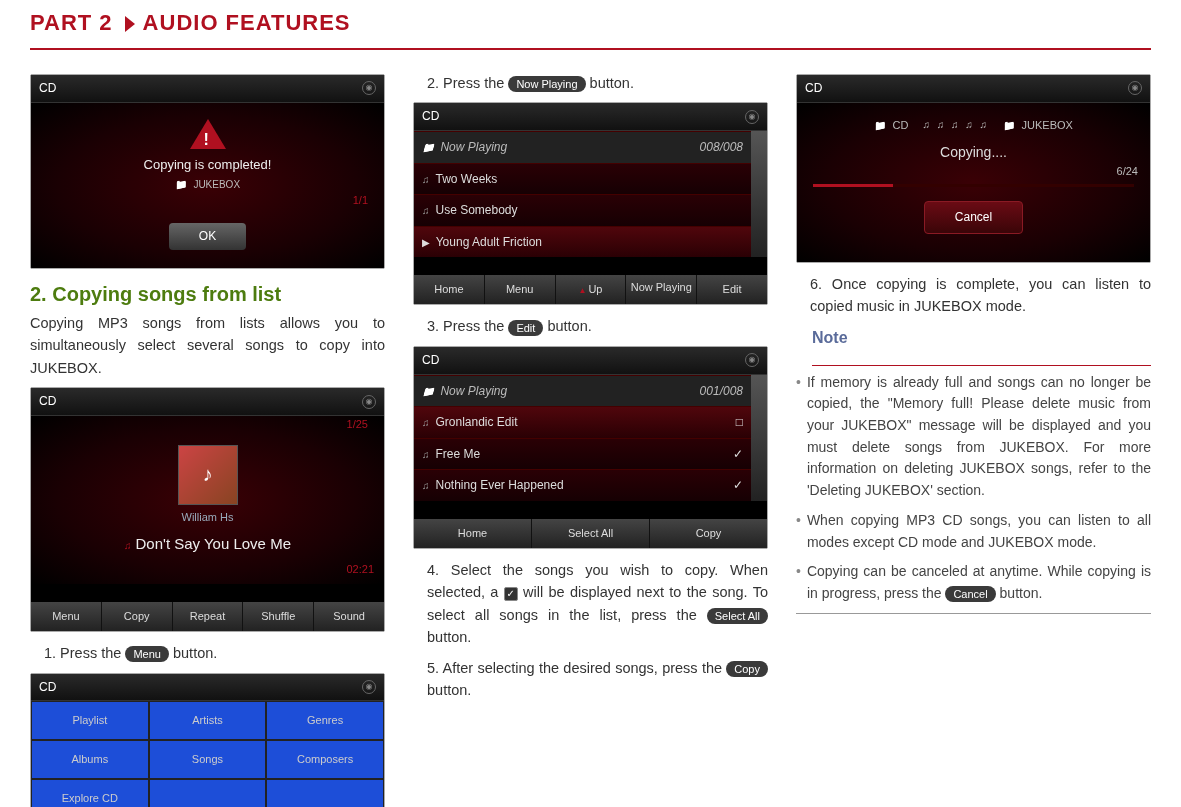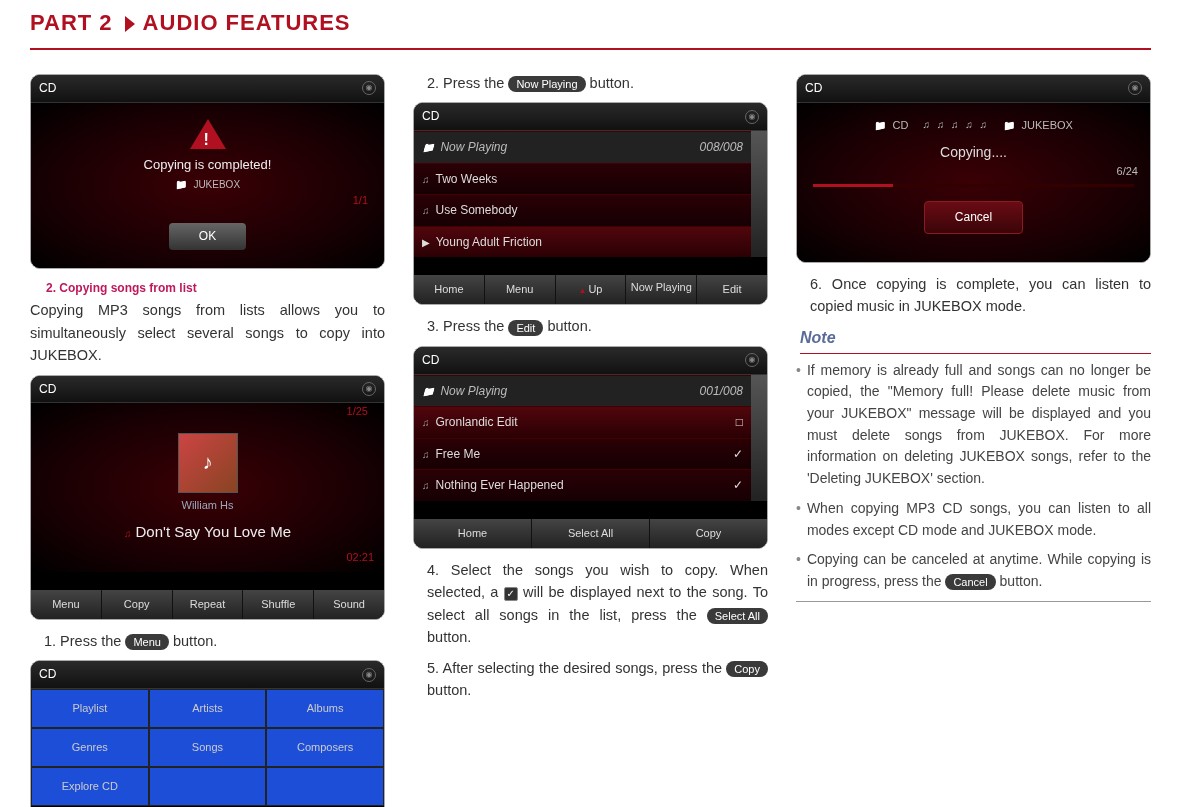--- a/index.html
+++ b/index.html
@@ -10,7 +10,7 @@
   .section-title { color: #b01020; font-weight: 700; font-size: 22px; letter-spacing: 1px; }
   .columns { display: flex; gap: 28px; }
   .col { flex: 1; font-size: 14.5px; line-height: 1.55; color: #333; }
-  .img-frame { border: 1px solid #aaa; background: #000; border-radius: 10px; margin: 6px 0 10px 0; overflow: hidden; }
+  .img-frame { border: 1px solid #aaa; background: #000; border-radius: 2px; margin: 6px 0 10px 0; overflow: hidden; }
   .cd-title { background: linear-gradient(#2a2a2a,#111); color:#fff; font-size:12px; padding:4px 8px; border-bottom:1px solid #333; display:flex; justify-content:space-between; align-items:center; }
   .cd-body { background: radial-gradient(ellipse at center, #3a0005 0%, #1a0003 60%, #000 100%); color:#ddd; font-size:12px; text-align:center; }
   .bottom-bar { display:flex; background:linear-gradient(#444,#222);margin-top:18px; }

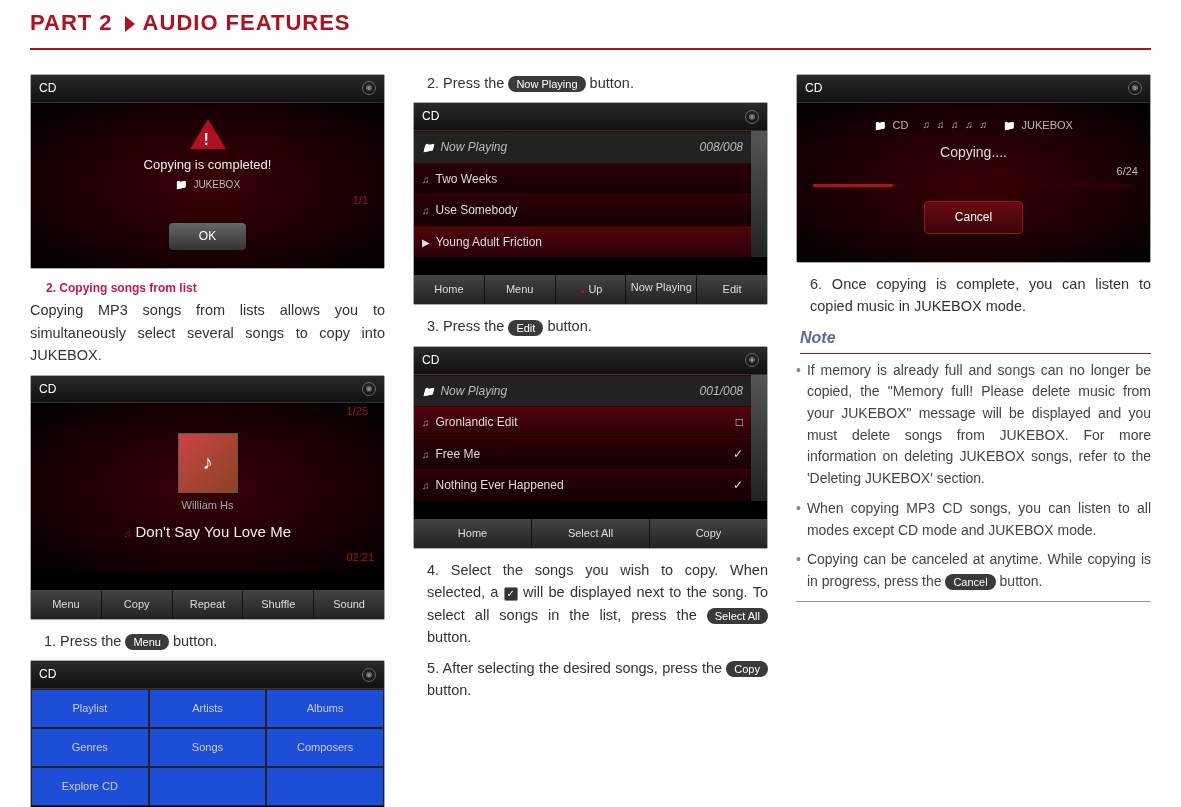--- a/index.html
+++ b/index.html
@@ -18,7 +18,7 @@
   .bottom-bar div:last-child { border-right:none; }
   .ok-btn { display:inline-block; background:linear-gradient(#666,#333); color:#fff; padding:4px 30px; border-radius:4px; margin:10px auto; font-size:12px; }
   .cancel-btn { display:inline-block; background:linear-gradient(#6a0b14,#3a0508); color:#fff; padding:6px 30px; border-radius:4px; margin:14px auto; font-size:12px; border:1px solid #8a1a24; }
-  .subhead { font-weight:700; font-size:12px; margin: 8px 0 2px 16px; color:#be185d; }
+  .subhead { font-weight:700; font-size:20px; margin: 8px 0 2px 0; color:#4d7c0f; }
   .inline-btn { display:inline-block; background:#3a3a3a; color:#fff; font-size:11px; padding:1px 8px; border-radius:8px; vertical-align:middle; line-height:14px; }
   .inline-check { display:inline-block; width:14px; height:14px; border:1px solid #888; background:#333; color:#fff; font-size:10px; line-height:12px; text-align:center; vertical-align:middle; border-radius:2px; }
   .list-row { display:flex; align-items:center; background:linear-gradient(#2a0005,#160003); border-top:1px solid #400; padding:6px 8px; color:#ddd; font-size:12px; justify-content:space-between; }

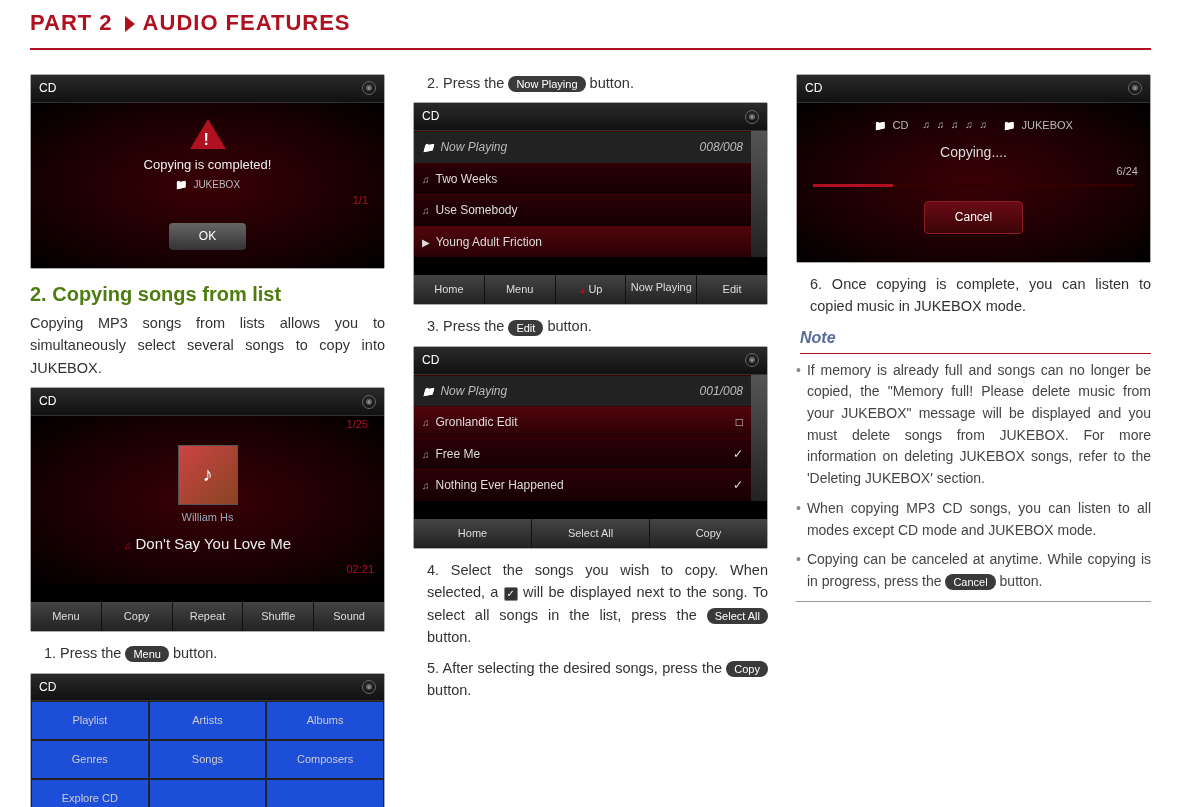--- a/index.html
+++ b/index.html
@@ -23,7 +23,7 @@
   .inline-check { display:inline-block; width:14px; height:14px; border:1px solid #888; background:#333; color:#fff; font-size:10px; line-height:12px; text-align:center; vertical-align:middle; border-radius:2px; }
   .list-row { display:flex; align-items:center; background:linear-gradient(#2a0005,#160003); border-top:1px solid #400; padding:6px 8px; color:#ddd; font-size:12px; justify-content:space-between; }
   .list-row.header { background:#222; color:#bbb; font-style:italic; }
-  .note-head { color:#5a6b9a; font-style:italic; font-weight:700; font-size:16px; border-bottom:1px solid #b01020; padding-bottom:2px; margin:8px 0 6px 4px; }
+  .note-head { color:#5a6b9a; font-weight:700; font-size:16px; border-bottom:1px solid #b01020; padding-bottom:14px; margin:8px 0 6px 16px; }
   .bullet { display:flex; margin-bottom:8px; }
   .bullet::before { content:"•"; color:#888; margin-right:6px; }
   .cat-grid { display:flex; flex-wrap:wrap; background:#1d4ed8; }

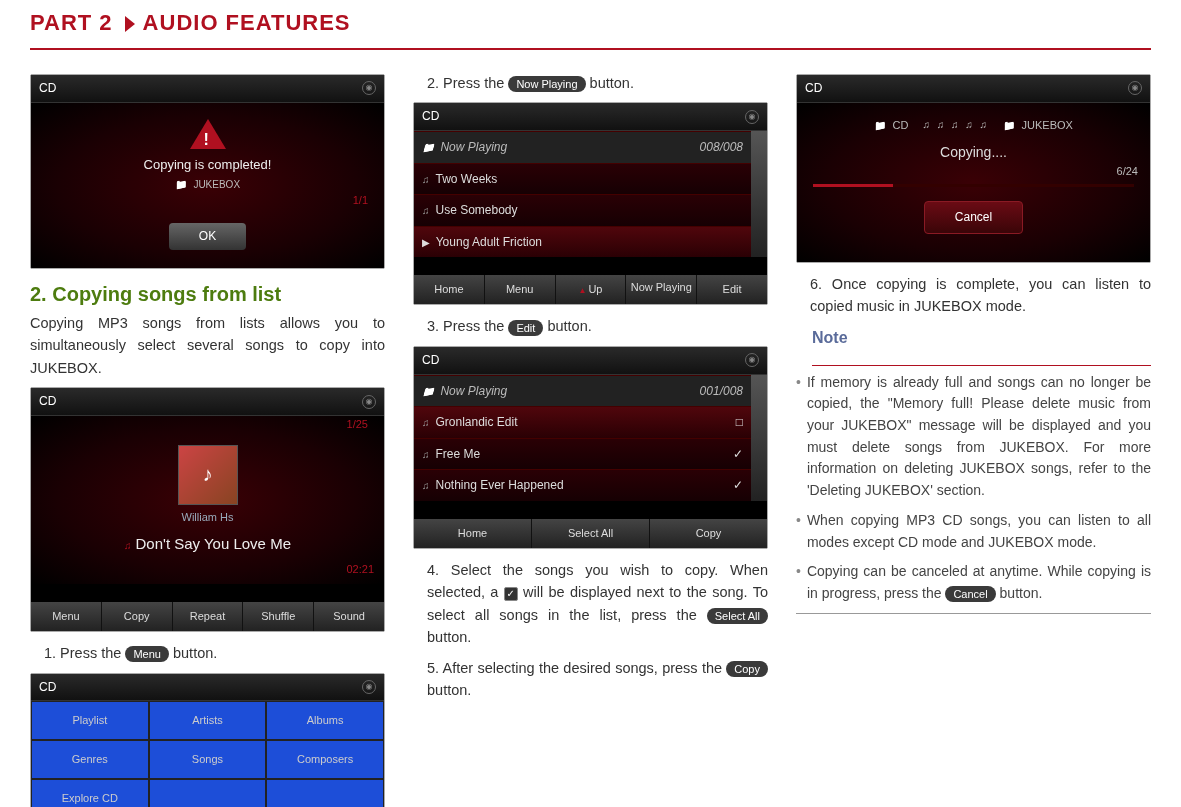--- a/index.html
+++ b/index.html
@@ -118,8 +118,8 @@
       <div class="cat-grid">
         <div class="cat-cell">Playlist</div>
         <div class="cat-cell">Artists</div>
+        <div class="cat-cell">Genres</div>
         <div class="cat-cell">Albums</div>
-        <div class="cat-cell">Genres</div>
         <div class="cat-cell">Songs</div>
         <div class="cat-cell">Composers</div>
         <div class="cat-cell">Explore CD</div>

